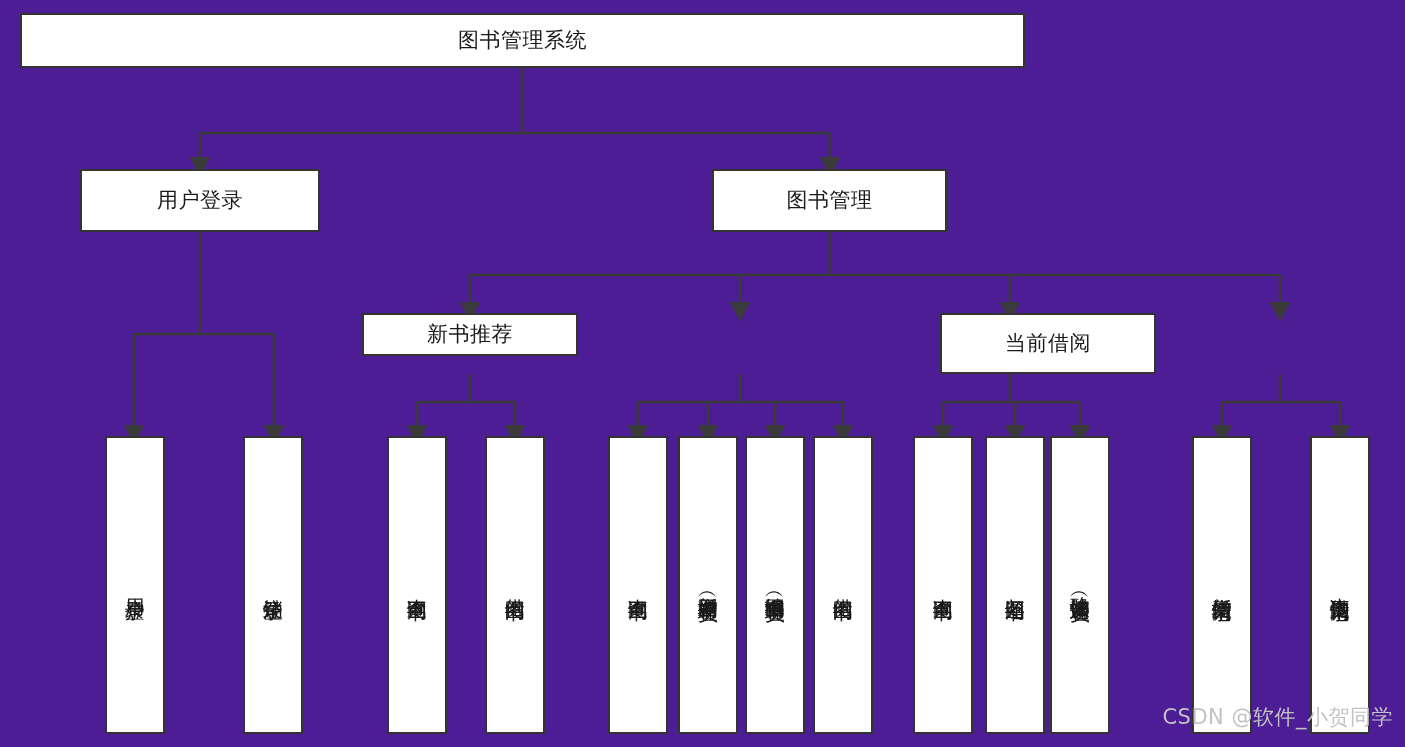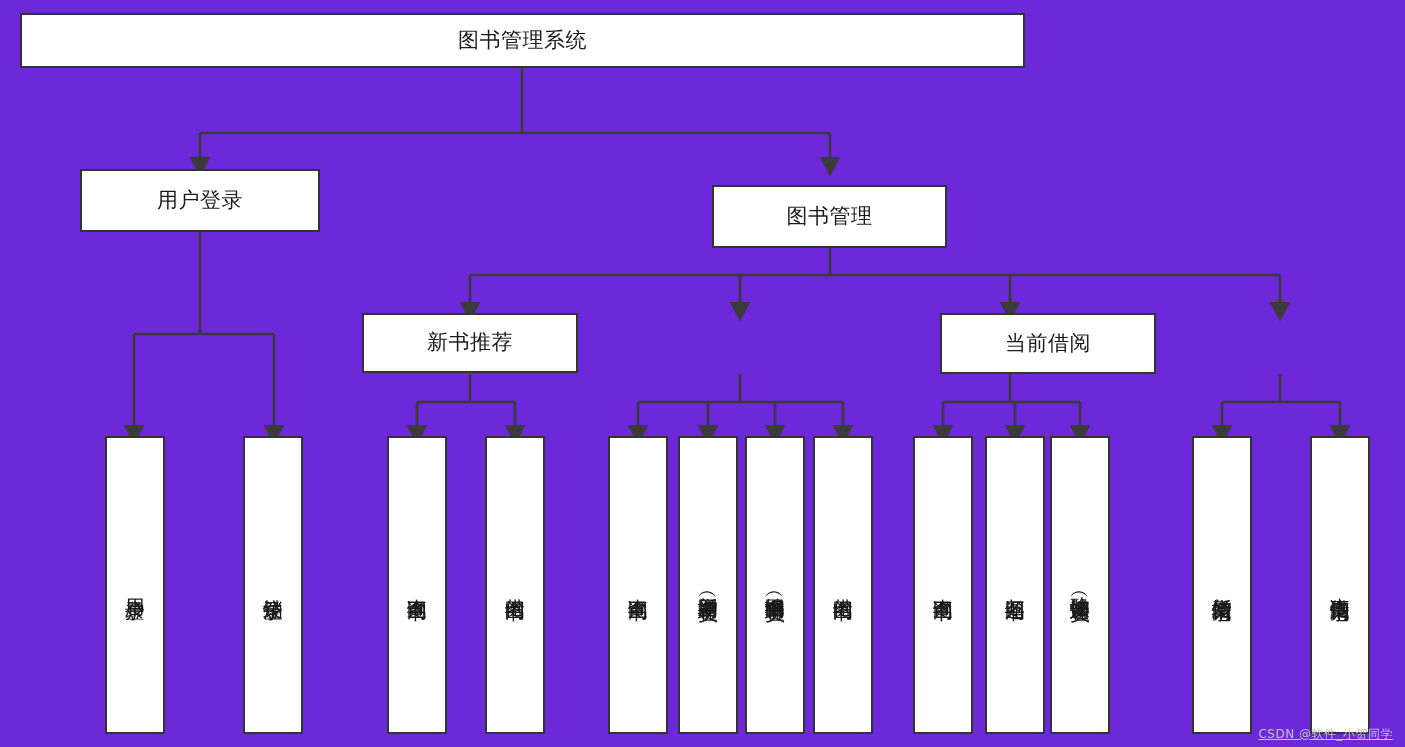--- a/index.html
+++ b/index.html
@@ -17,7 +17,7 @@
     position: relative;
     width: 1405px;
     height: 747px;
-    background: #6d28d9;
+    background: #4c1d95;
   }
   .node-box {
     position: absolute;

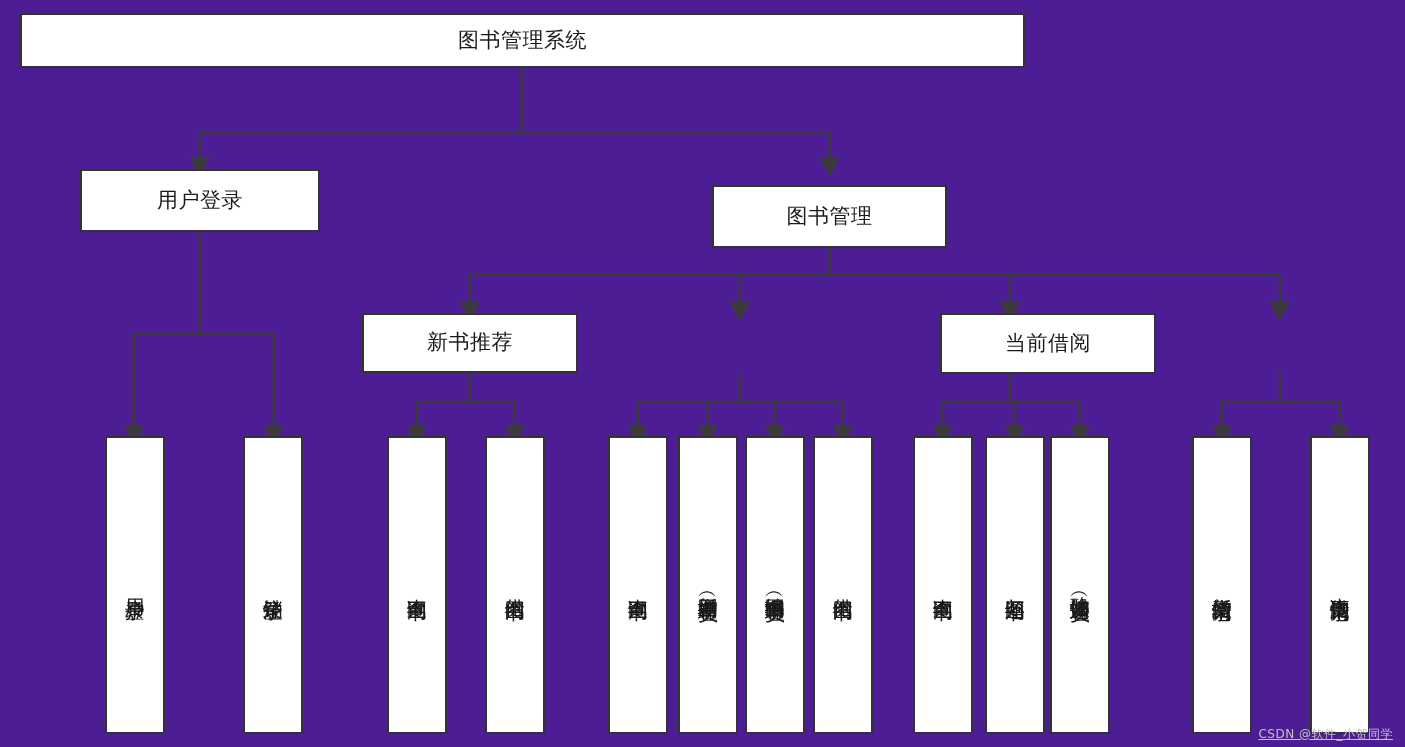--- a/index.html
+++ b/index.html
@@ -131,7 +131,7 @@
   <div class="node-box horizontal" style="left:80px; top:169px; width:240px; height:63px;">
     <span class="node-label">用户登录</span>
   </div>
-  <div class="node-box horizontal" style="left:712px; top:169px; width:235px; height:63px;margin-top:16px;">
+  <div class="node-box horizontal" style="left:712px; top:169px; width:235px; height:63px;">
     <span class="node-label">图书管理</span>
   </div>
 

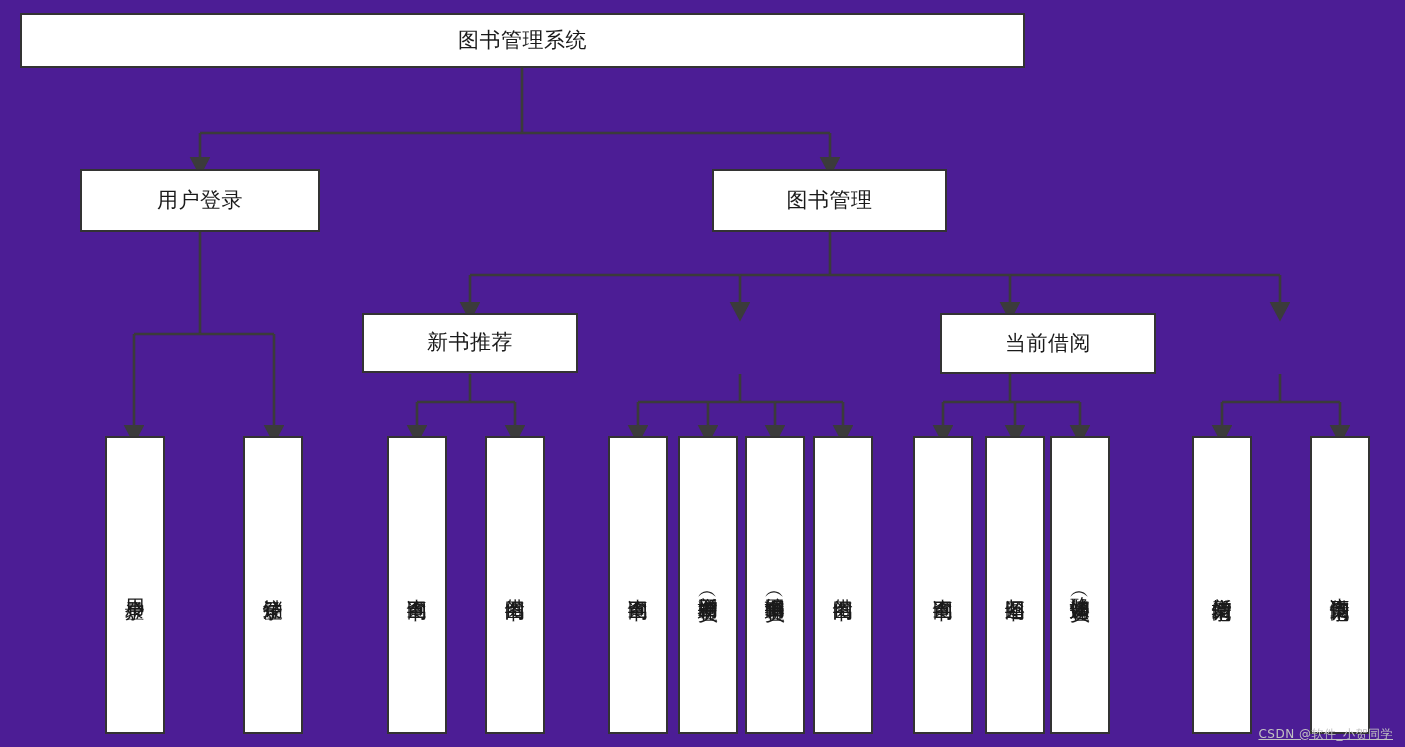--- a/index.html
+++ b/index.html
@@ -135,7 +135,7 @@
     <span class="node-label">图书管理</span>
   </div>
 
-  <div class="node-box horizontal" style="left:362px; top:313px; width:216px; height:60px;">
+  <div class="node-box horizontal" style="left:362px; top:313px; width:216px; height:43px;">
     <span class="node-label">新书推荐</span>
   </div>
   <div class="node-box horizontal" style="left:940px; top:313px; width:216px; height:61px;">

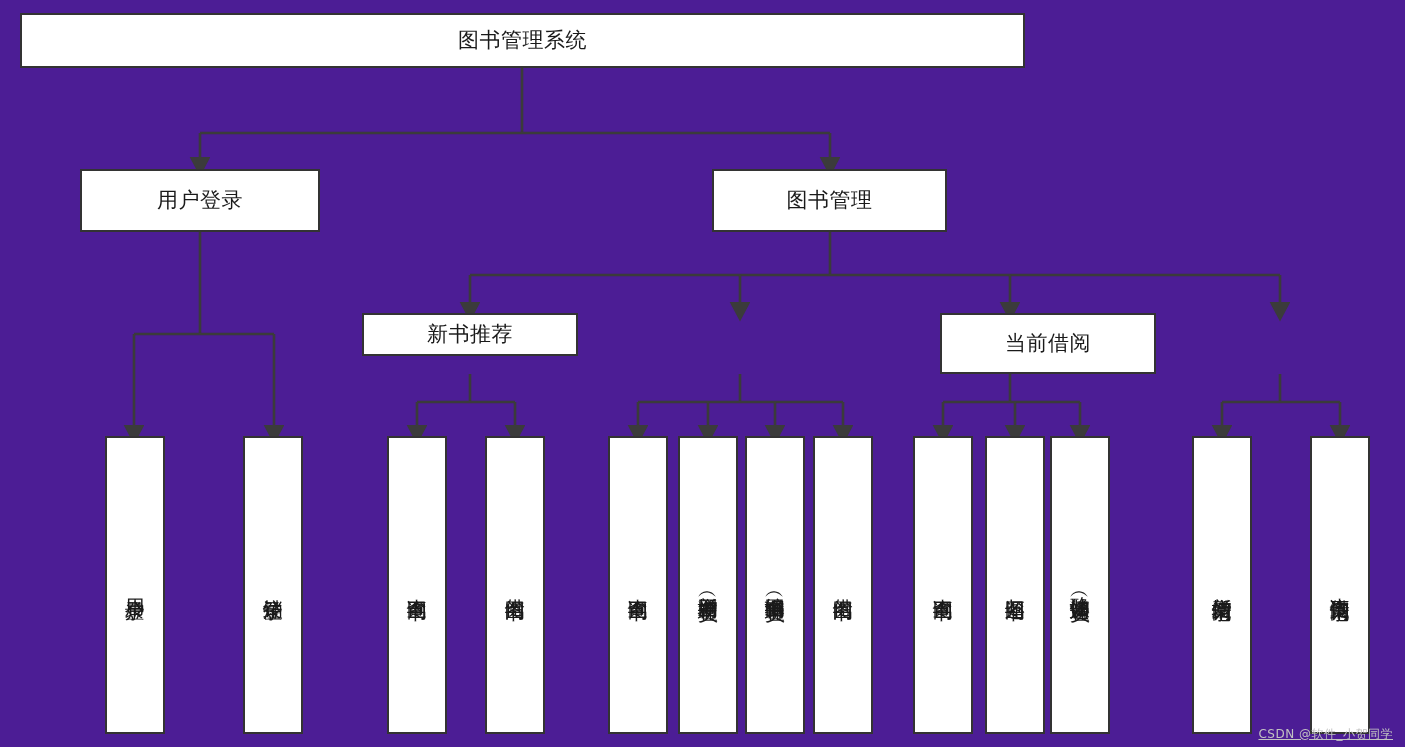--- a/index.html
+++ b/index.html
@@ -61,12 +61,11 @@
   .watermark {
     position: absolute;
     right: 12px;
-    bottom: 4px;
-    font-size: 12px;
+    bottom: 16px;
+    font-size: 21px;
     color: #c2c2c2;
     white-space: nowrap;
     letter-spacing: 0.5px;
-    text-decoration: underline;
   }
 </style>
 </head>

